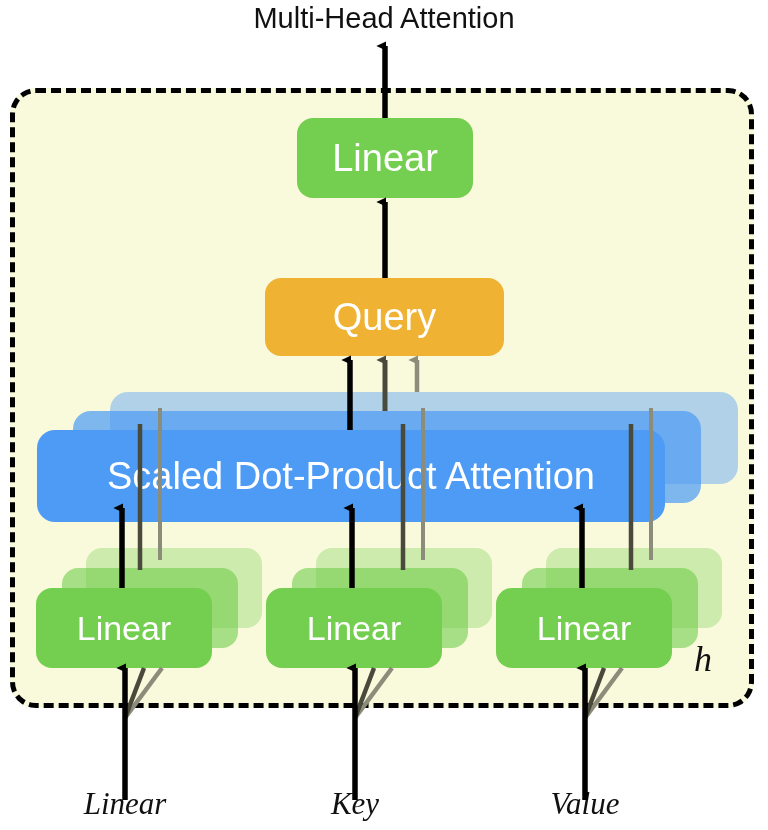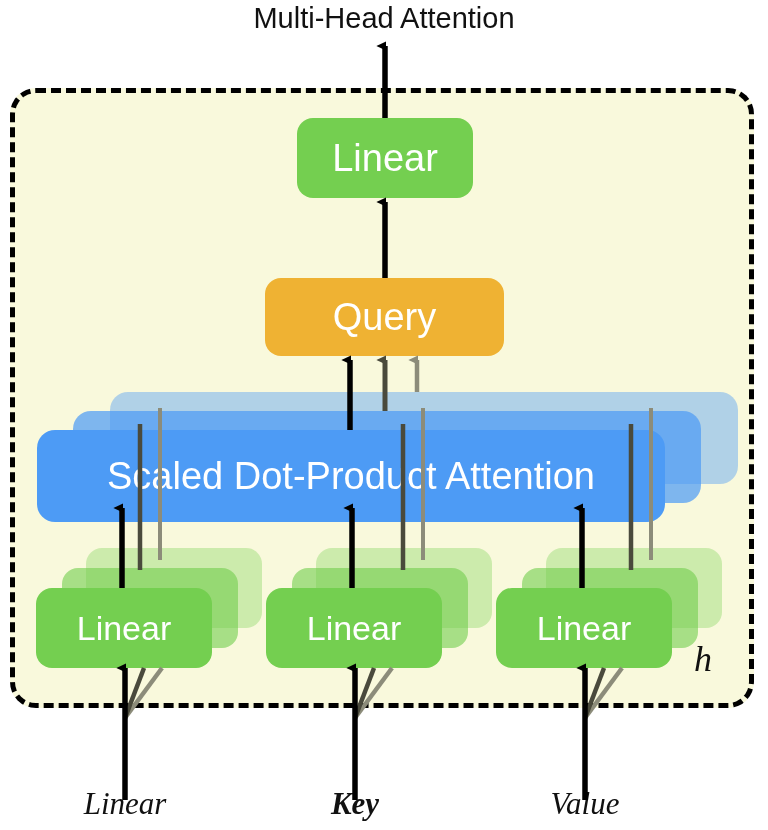--- a/index.html
+++ b/index.html
@@ -206,7 +206,7 @@
     <div class="h-label" style="left:694px; top:638px;">h</div>
 
     <div class="io-label" style="left:125px; top:786px;">Linear</div>
-    <div class="io-label" style="left:355px; top:786px;font-weight:bold;">Key</div>
+    <div class="io-label" style="left:355px; top:786px;">Key</div>
     <div class="io-label" style="left:585px; top:786px;">Value</div>
   </div>
 

